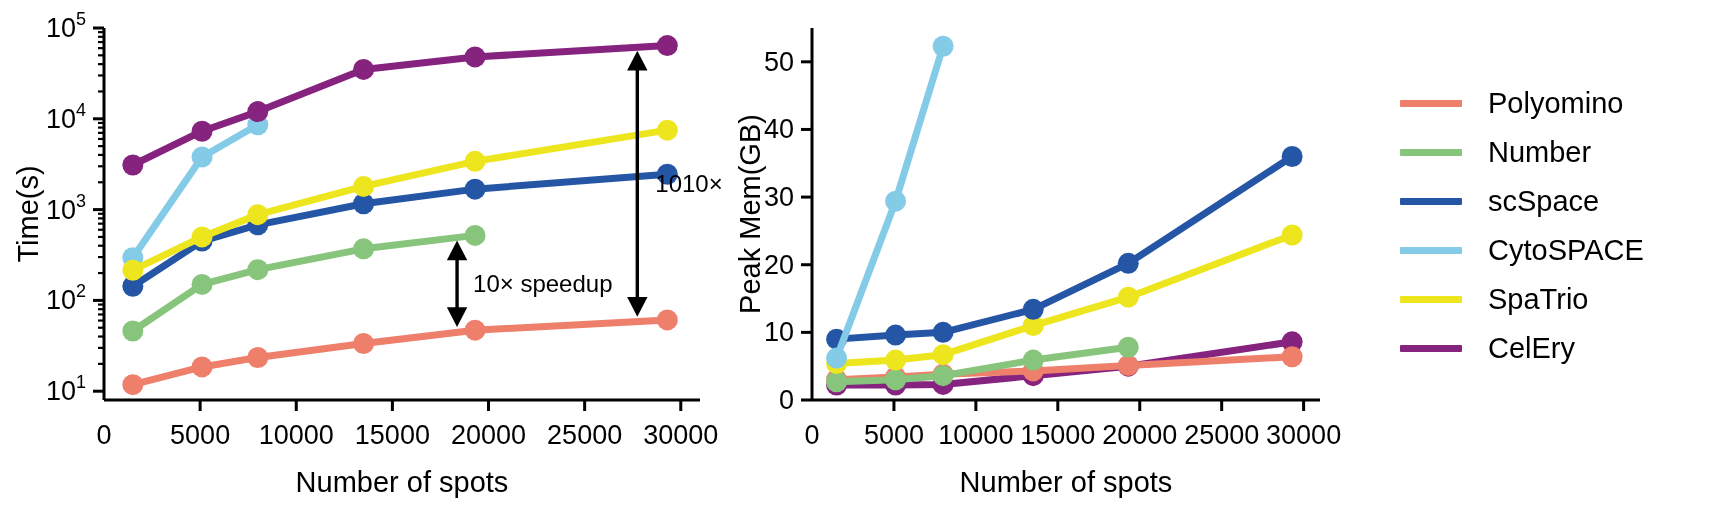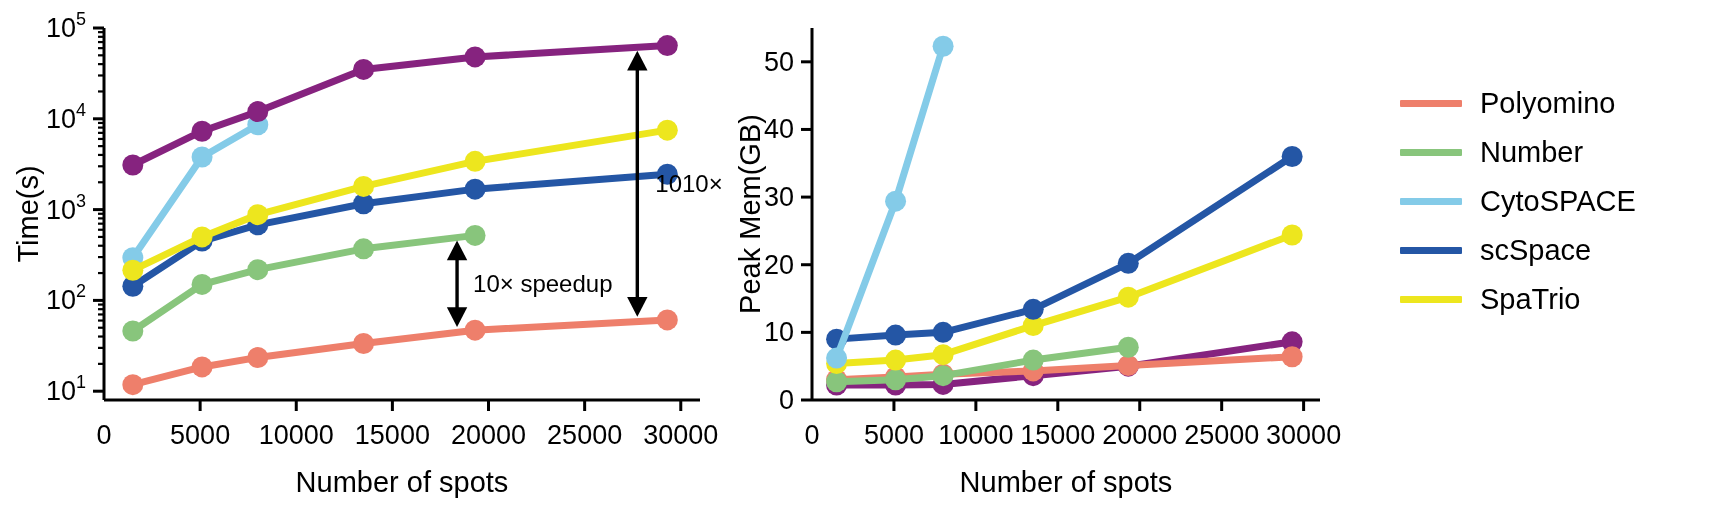--- a/index.html
+++ b/index.html
@@ -26,7 +26,7 @@
     position:absolute;left:50px;top:88px;
     display:flex;flex-direction:column;gap:19px;
   }
-  .legend-row{display:flex;align-items:center;gap:18px;height:30px;}
+  .legend-row{display:flex;align-items:center;gap:26px;height:30px;}
   .legend-swatch{width:62px;height:7px;border-radius:1px;flex:0 0 auto;}
   .legend-label{font-size:29px;line-height:30px;color:#000;white-space:nowrap;}
 </style>

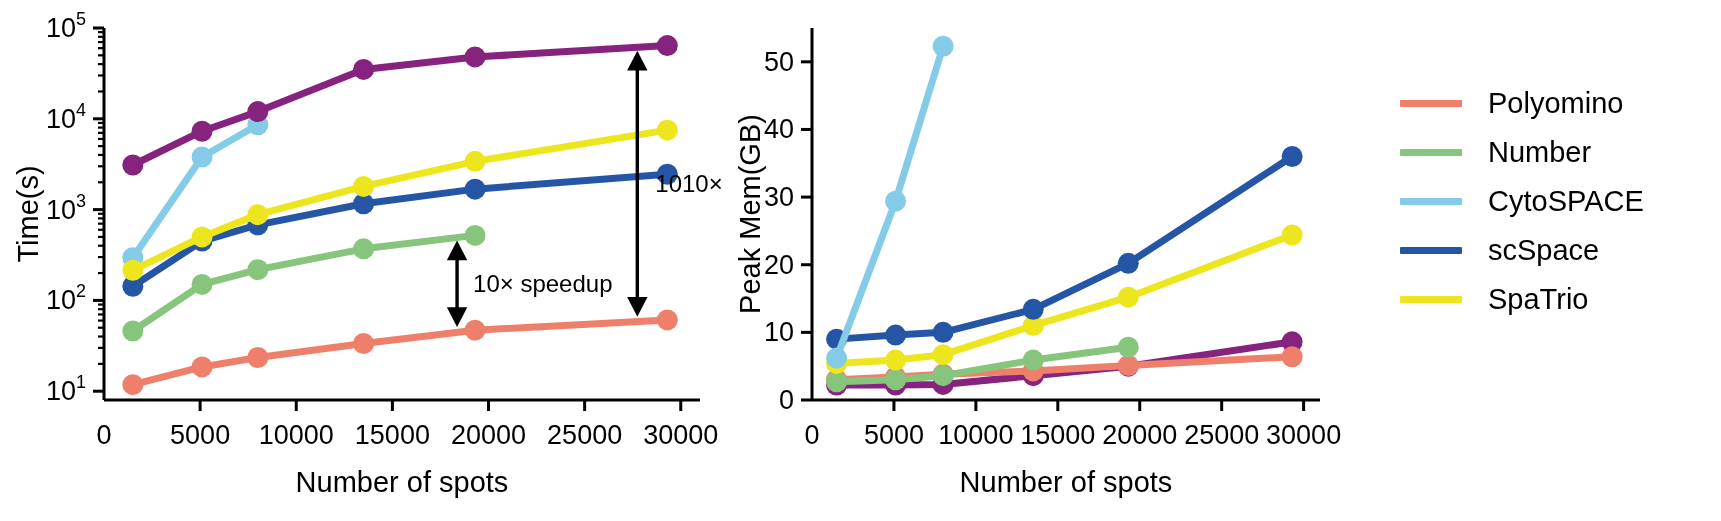--- a/index.html
+++ b/index.html
@@ -264,14 +264,14 @@
           <span class="legend-label">Number</span>
         </div>
         <div class="legend-row">
+          <span class="legend-swatch" style="background: rgb(36, 86, 165);"></span>
+          <span class="legend-label">scSpace</span>
+        </div>
+        <div class="legend-row">
           <span class="legend-swatch" style="background: rgb(132, 203, 232);"></span>
           <span class="legend-label">CytoSPACE</span>
         </div>
         <div class="legend-row">
-          <span class="legend-swatch" style="background: rgb(36, 86, 165);"></span>
-          <span class="legend-label">scSpace</span>
-        </div>
-        <div class="legend-row">
           <span class="legend-swatch" style="background: rgb(237, 230, 30);"></span>
           <span class="legend-label">SpaTrio</span>
         </div>

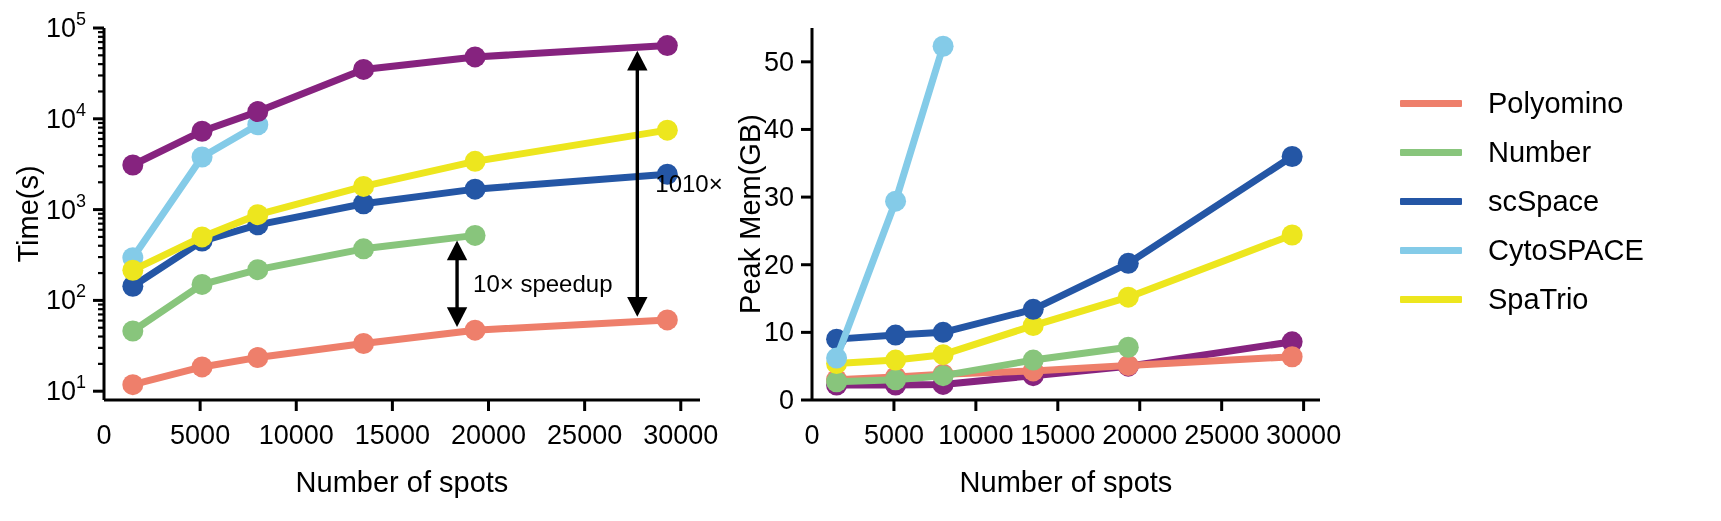--- a/index.html
+++ b/index.html
@@ -275,6 +275,10 @@
           <span class="legend-swatch" style="background: rgb(237, 230, 30);"></span>
           <span class="legend-label">SpaTrio</span>
         </div>
+        <div class="legend-row">
+          <span class="legend-swatch" style="background: rgb(134, 35, 127);"></span>
+          <span class="legend-label">CelEry</span>
+        </div>
       </div>
   </div>
 

